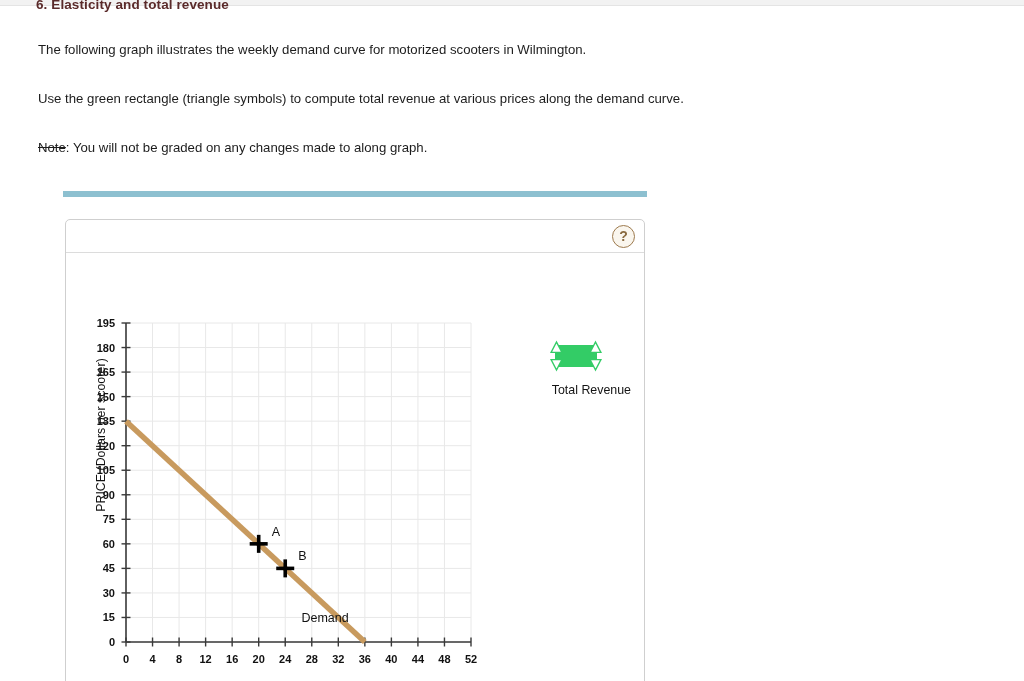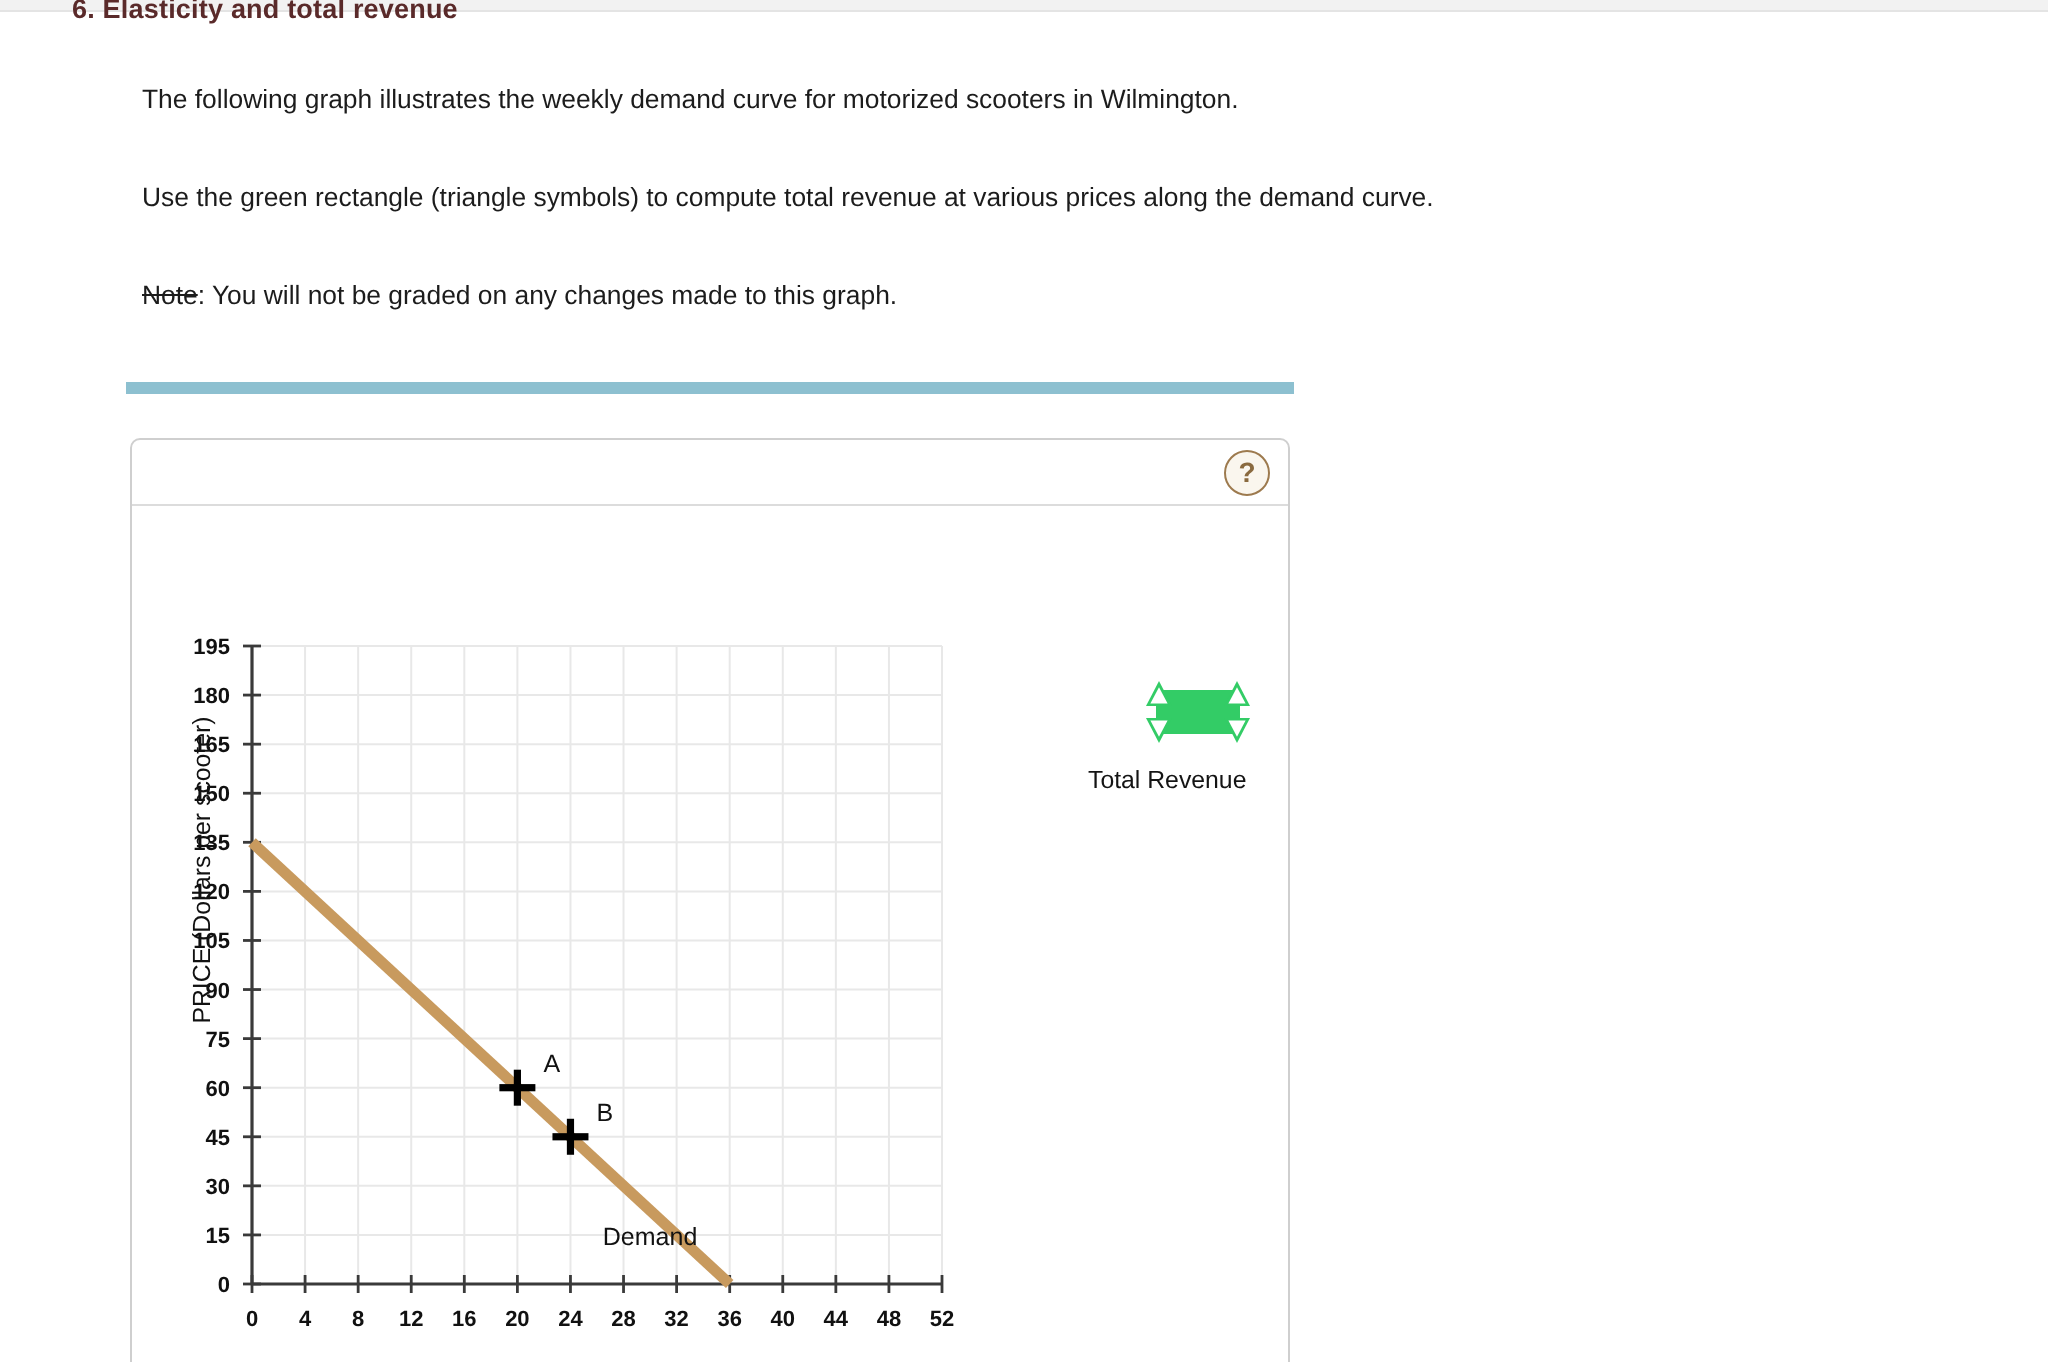--- a/index.html
+++ b/index.html
@@ -45,7 +45,6 @@
     line-height: 1.3;
     color: #1c1c1c;
     white-space: nowrap;
-    margin-left: 33px;
   }
   .para-1 { top: 41px; }
   .para-2 { top: 90px; }

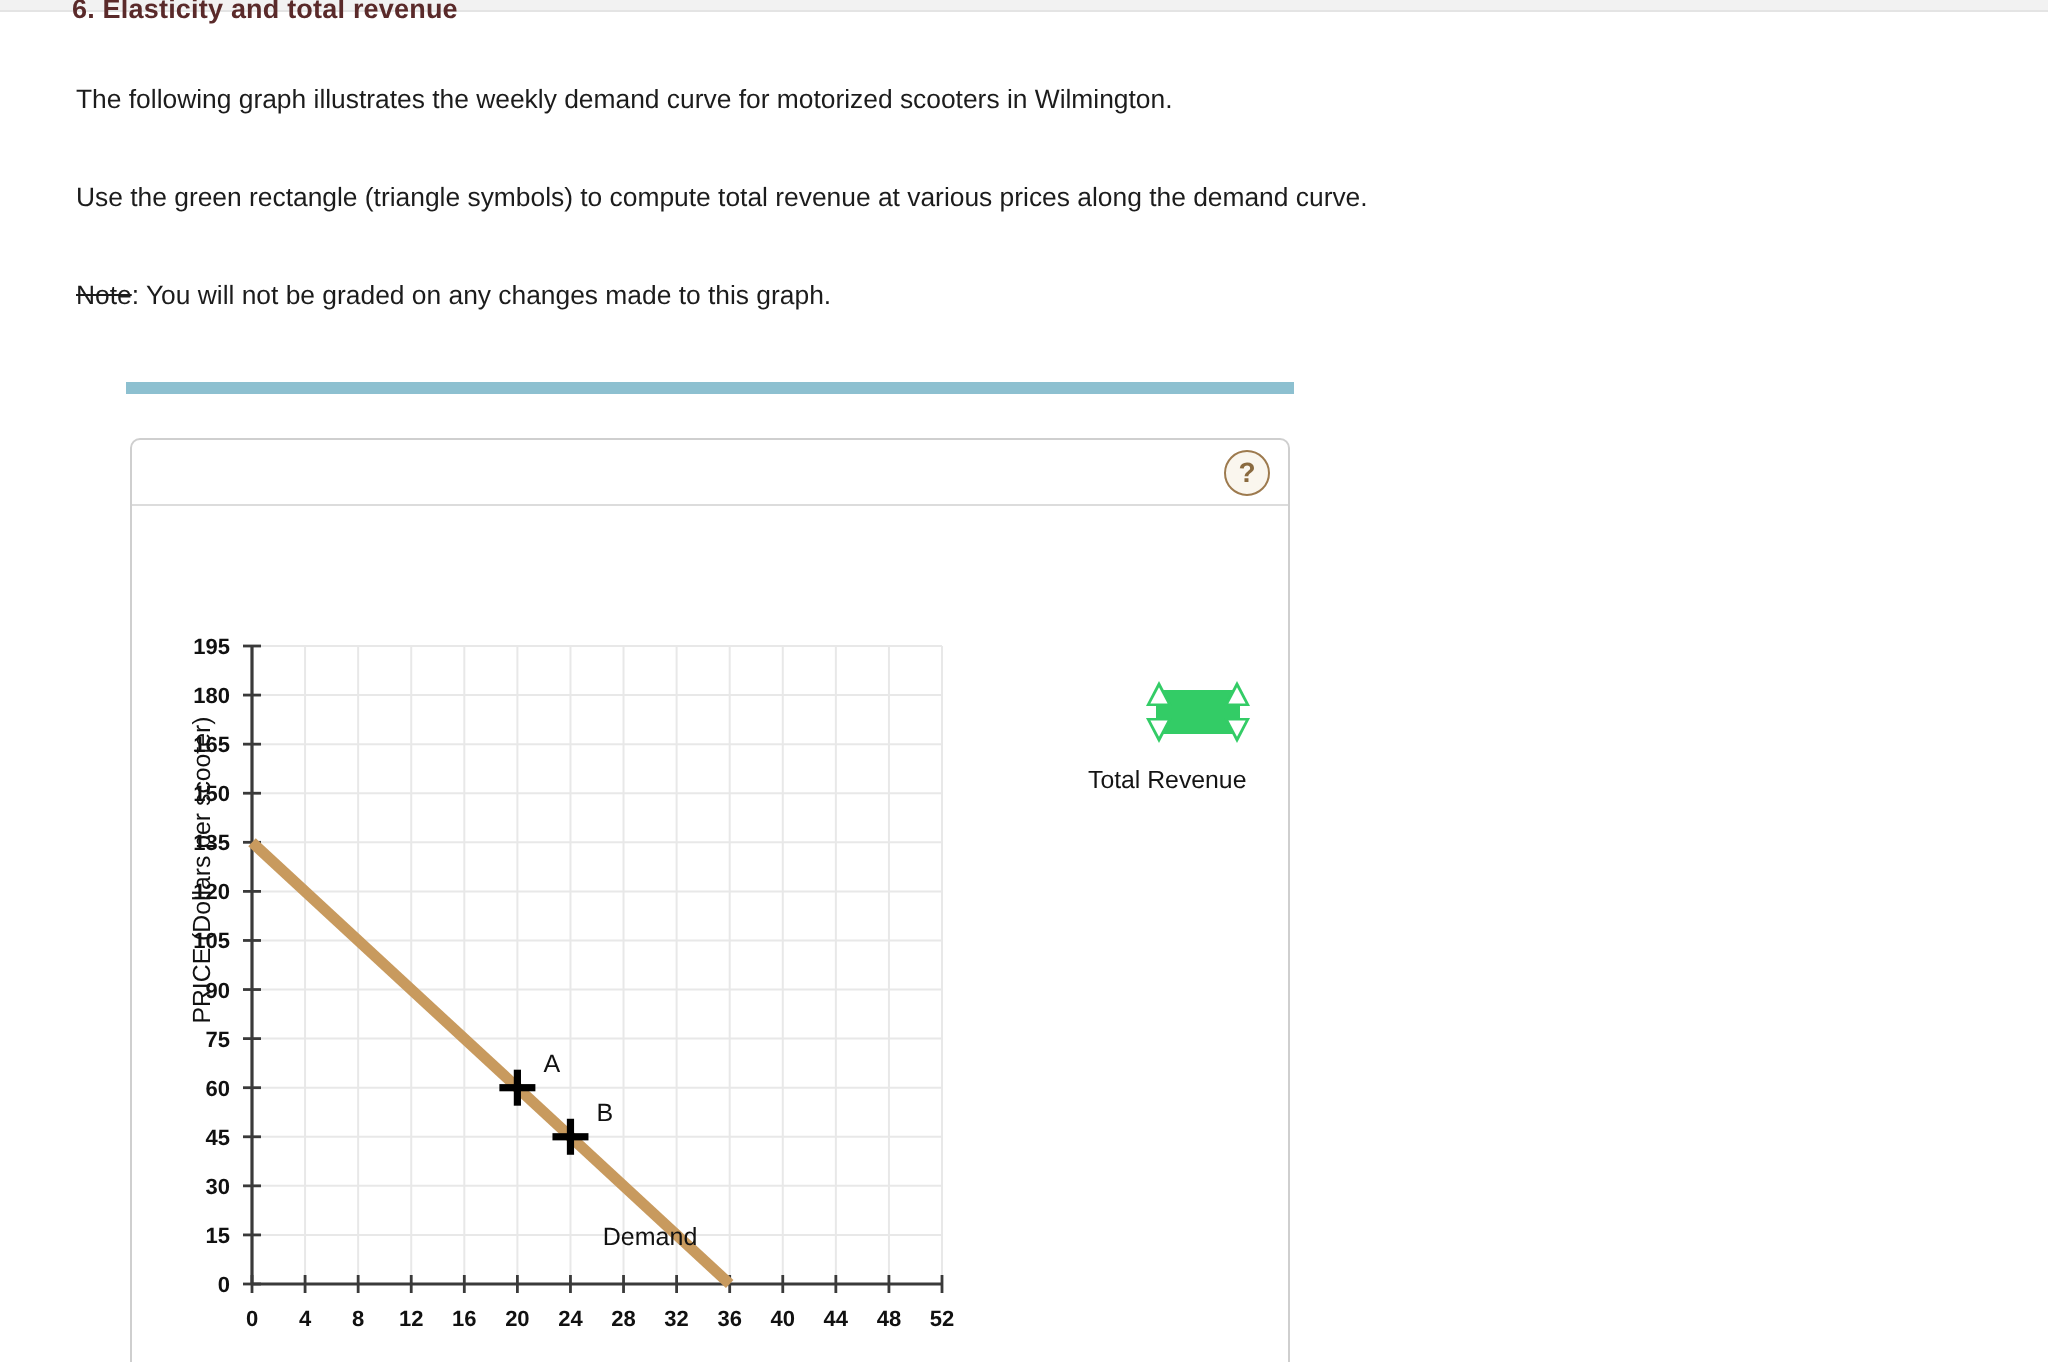--- a/index.html
+++ b/index.html
@@ -172,7 +172,7 @@
 
 <div class="para para-2">Use the green rectangle (triangle symbols) to compute total revenue at various prices along the demand curve.</div>
 
-<div class="para para-3"><span class="note-strong">Note</span><span>: You will not be graded on any changes made to this graph.</span></div>
+<div class="para para-3"><span class="note-strong">Note</span><span>: You will not be graded on any changes made to along graph.</span></div>
 
 <div class="teal-bar"></div>
 

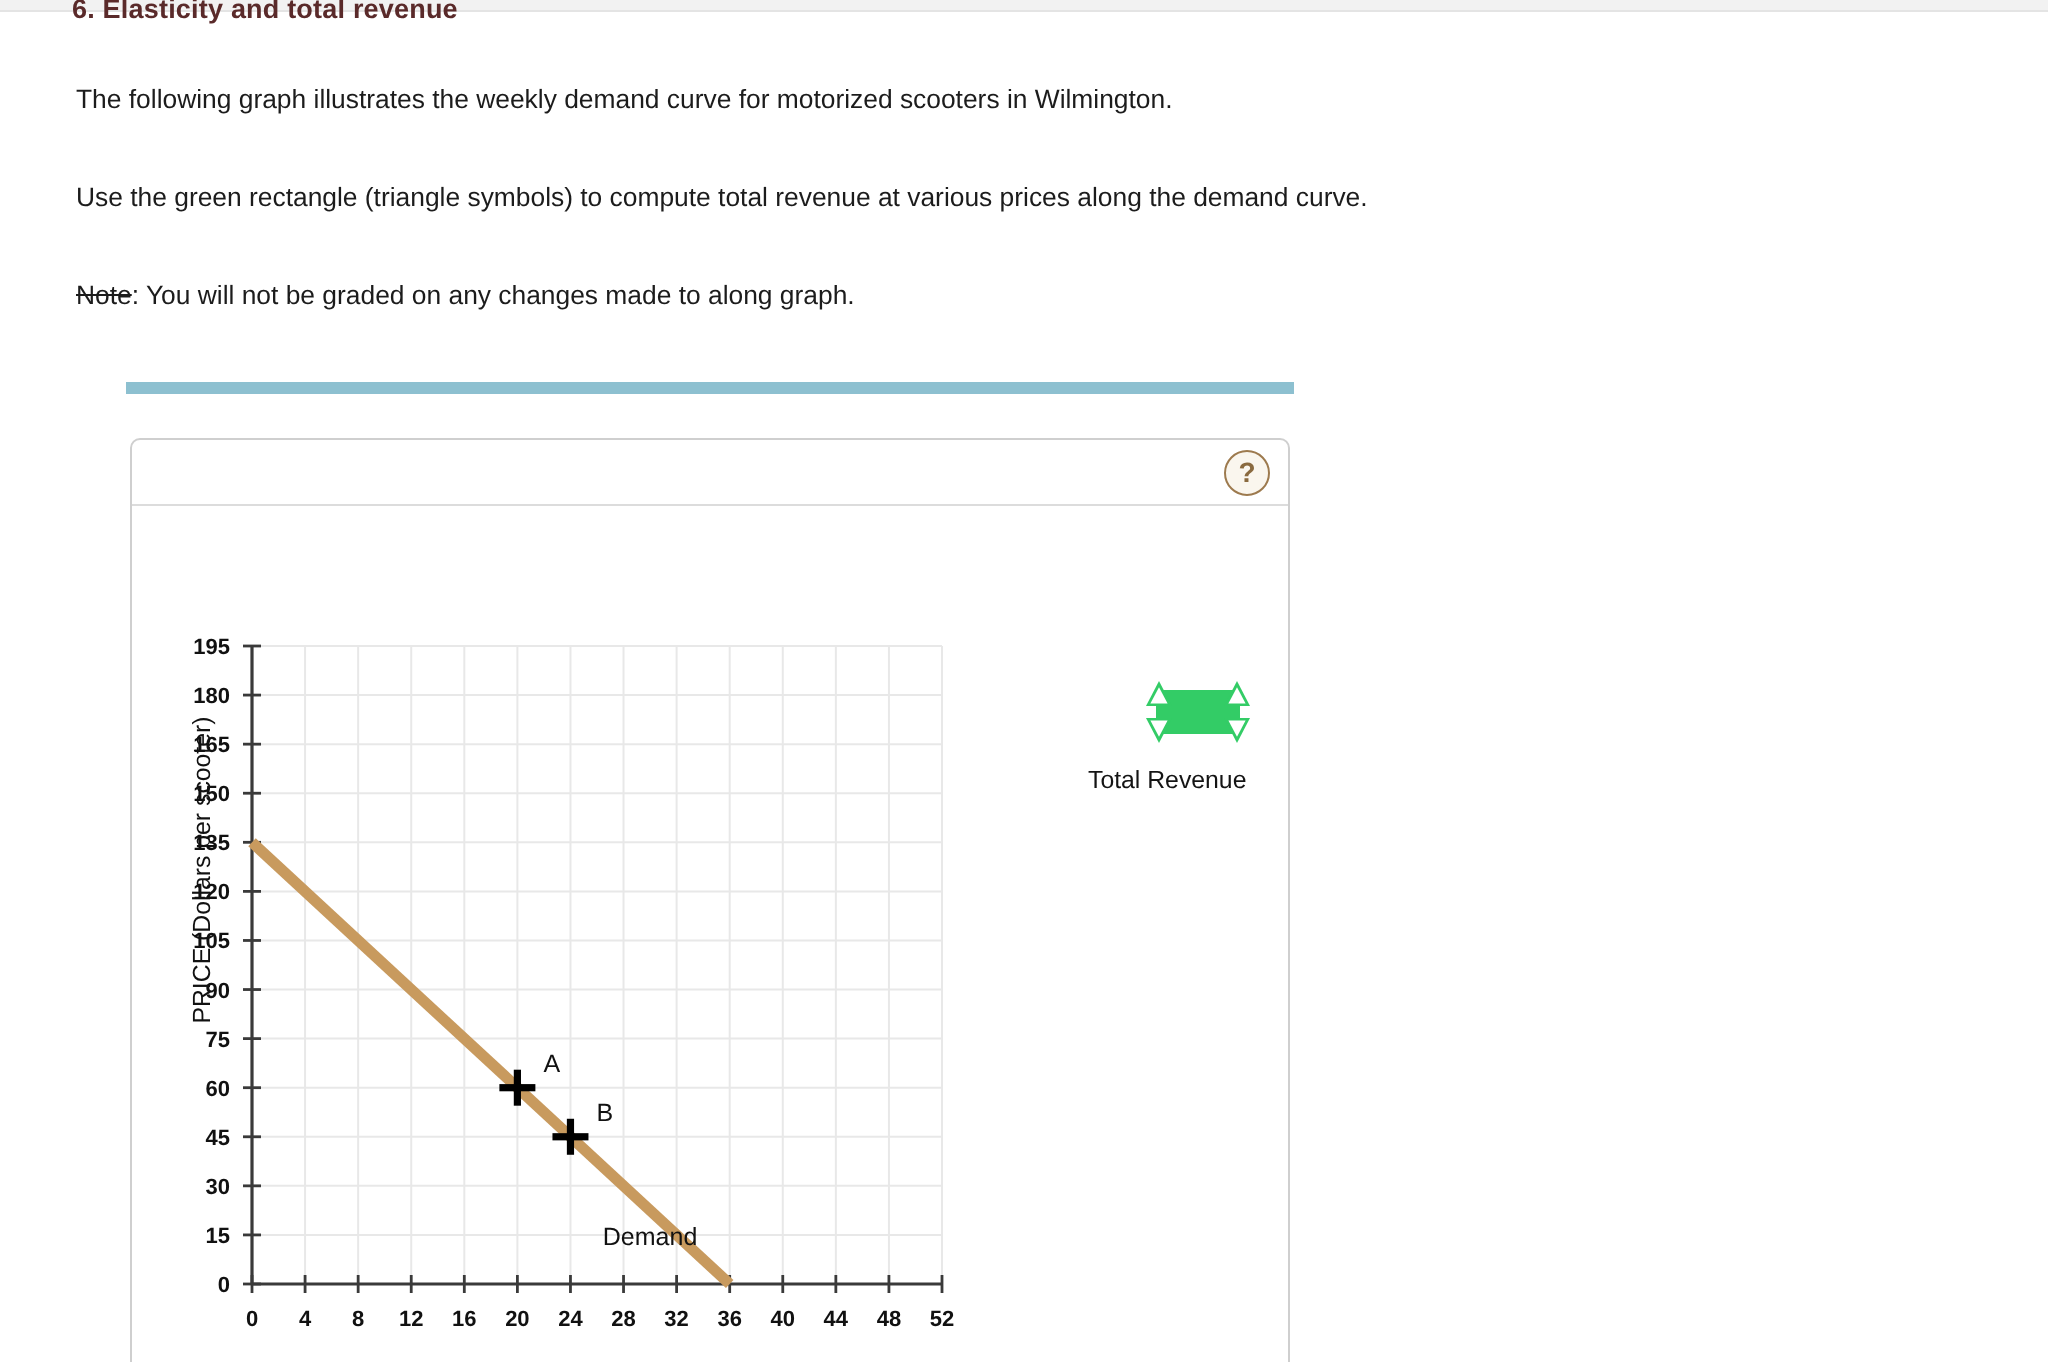--- a/index.html
+++ b/index.html
@@ -121,10 +121,10 @@
   
   .legend {
     position: absolute;
-    left: 478px;
+    left: 455px;
     top: 84px;
     width: 110px;
-    text-align: left;
+    text-align: right;
   }
   .legend-swatch-wrap {
     height: 38px;

